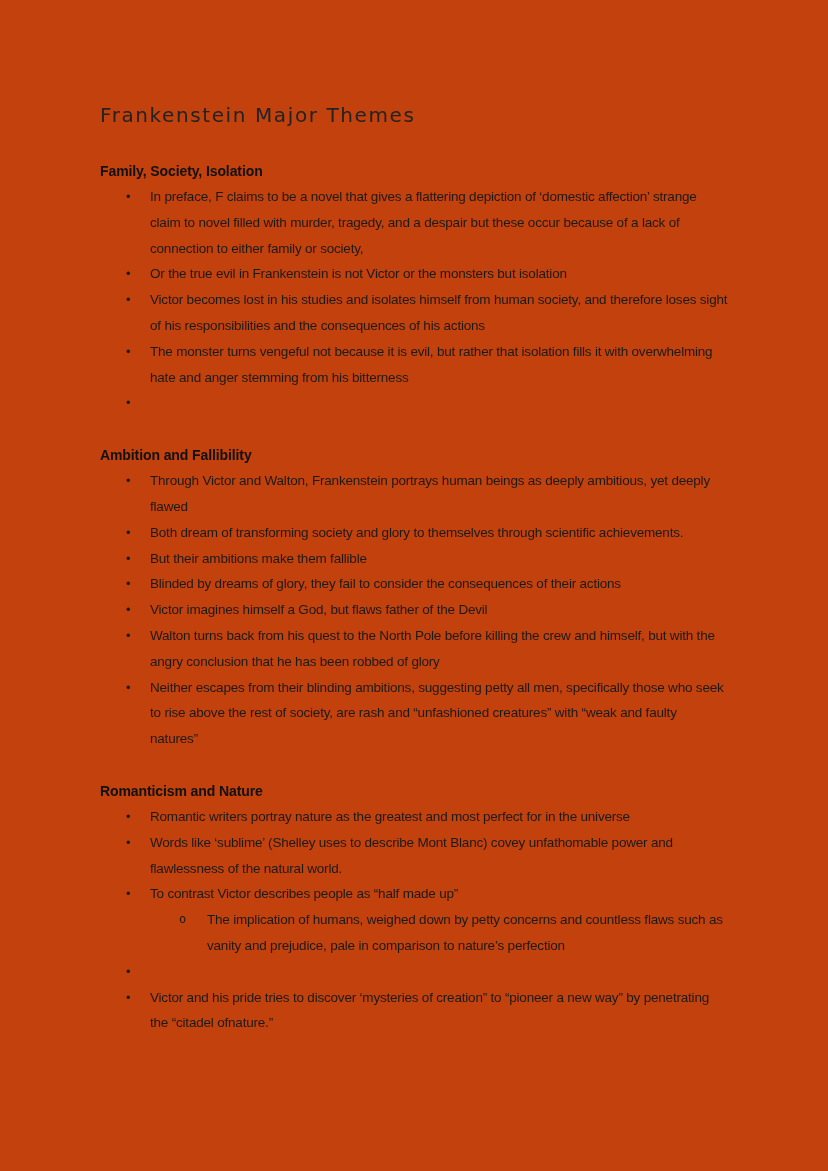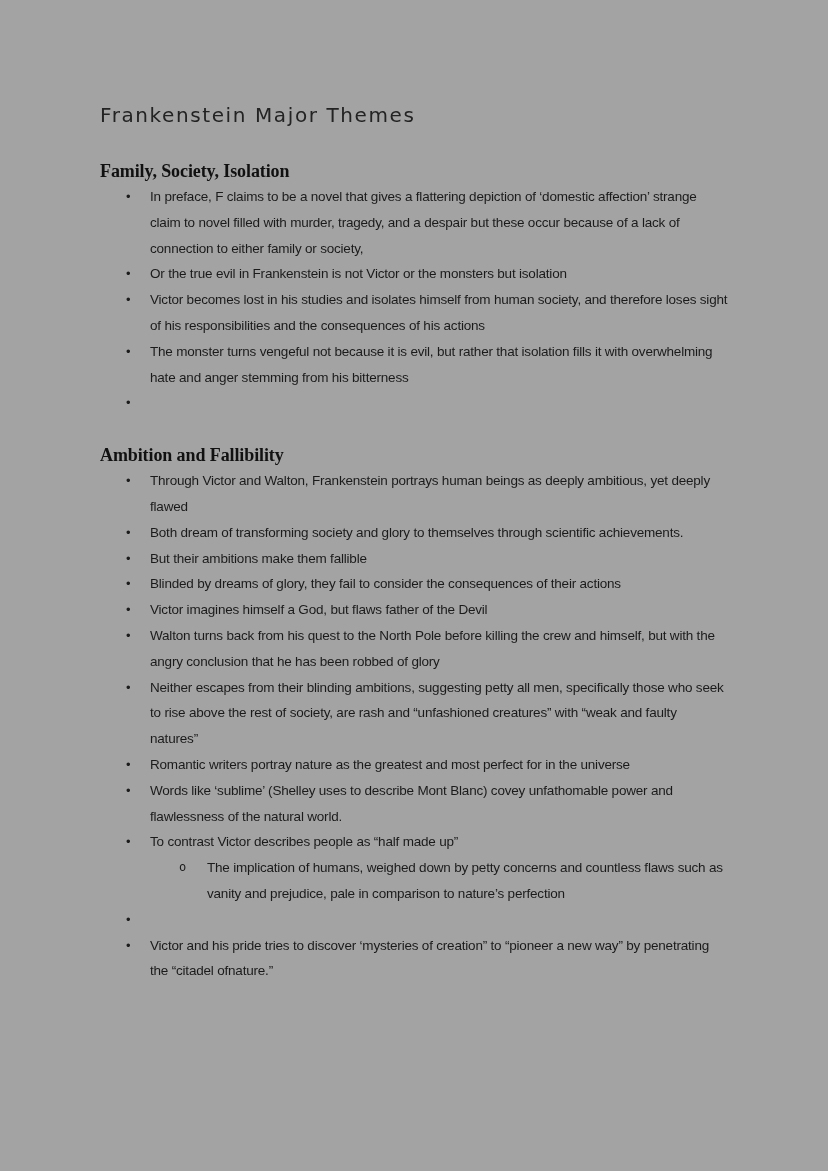--- a/index.html
+++ b/index.html
@@ -12,7 +12,7 @@
     box-sizing: border-box;
     width: 828px;
     height: 1171px;
-    background: #a3a3a3;
+    background: #c2410c;
     padding: 100px 100px 0 100px;
     font-family: "Liberation Sans", sans-serif;
     color: #1b1b1b;

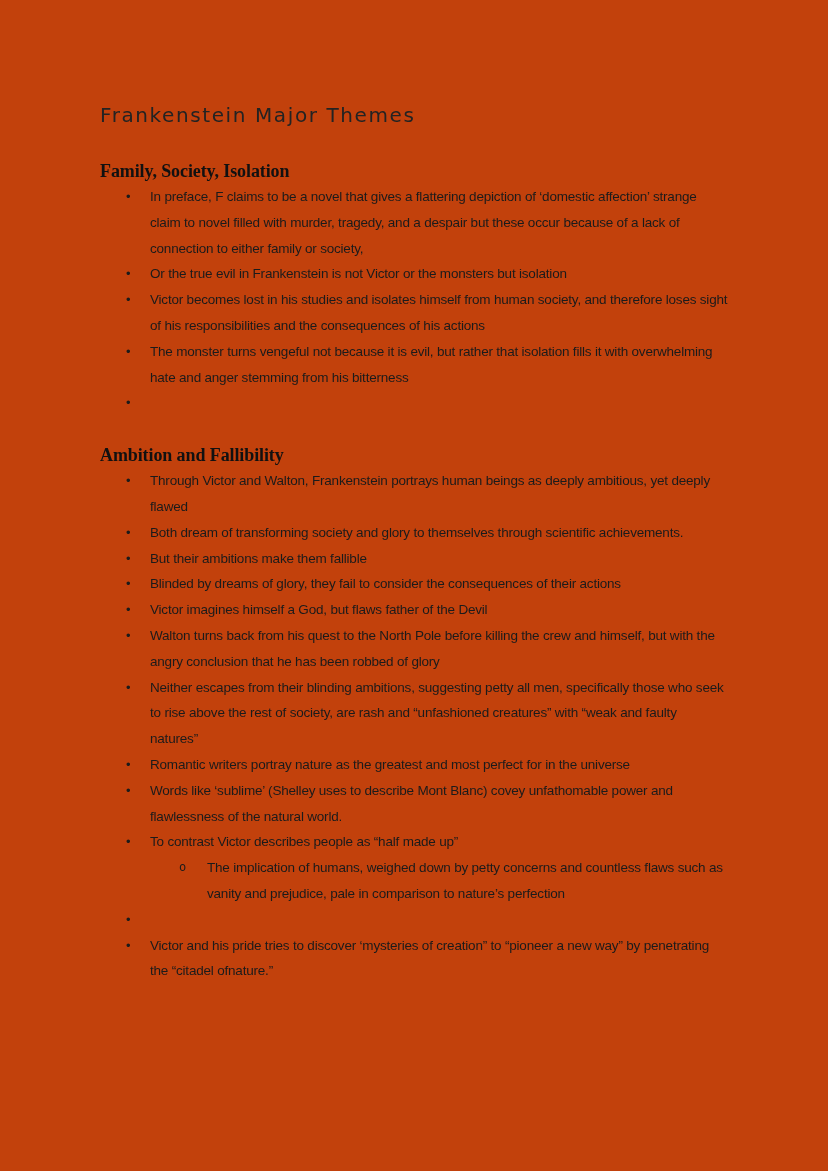--- a/index.html
+++ b/index.html
@@ -28,13 +28,12 @@
     line-height: 30px;
   }
   .section-heading {
-    font-size: 18px;
+    font-size: 14px;
     font-weight: 700;
     color: #111111;
     line-height: 26px;
     margin: 26px 0 0 0;
     letter-spacing: -0.1px;
-    font-family: Liberation Serif, serif;
   }
   ul.bullets {
     list-style: none;

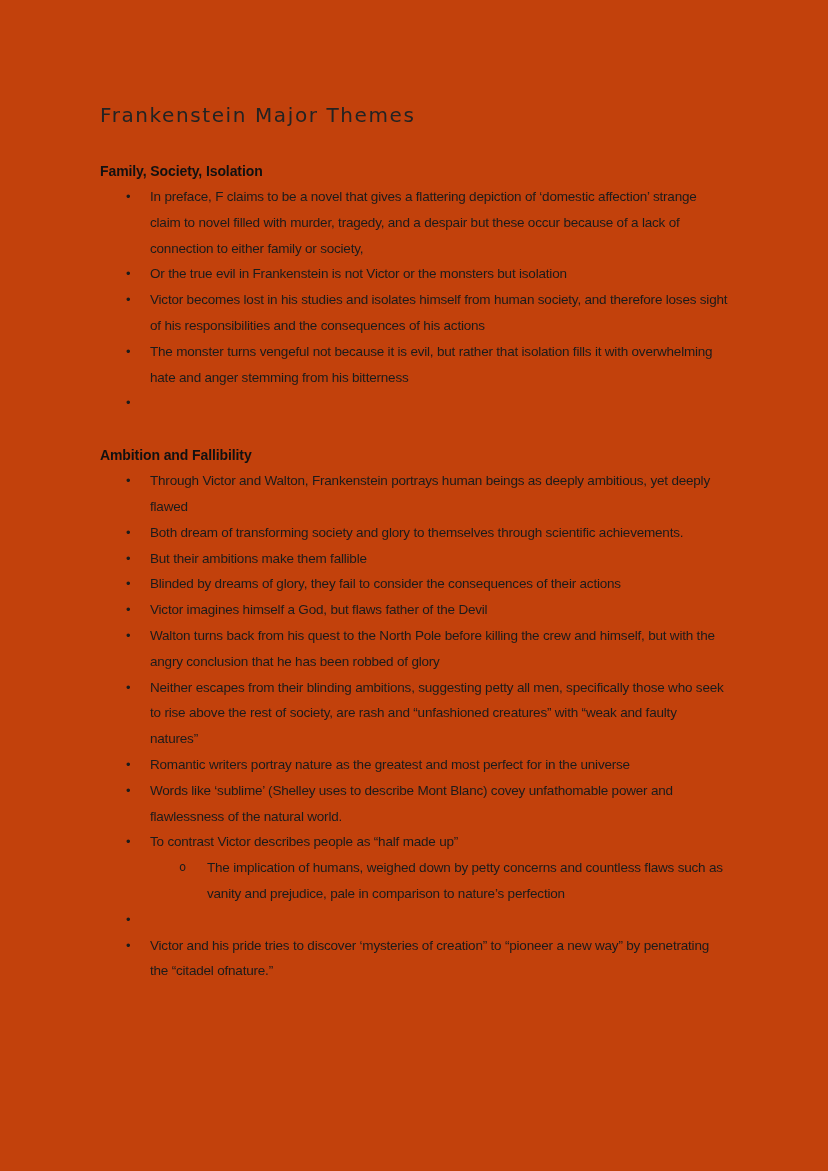--- a/index.html
+++ b/index.html
@@ -132,6 +132,7 @@
   </section>
 
   <section>
+    <h2 class="section-heading">Romanticism and Nature</h2>
     <ul class="bullets">
       <li class="l1">
           <span class="marker">•</span>

